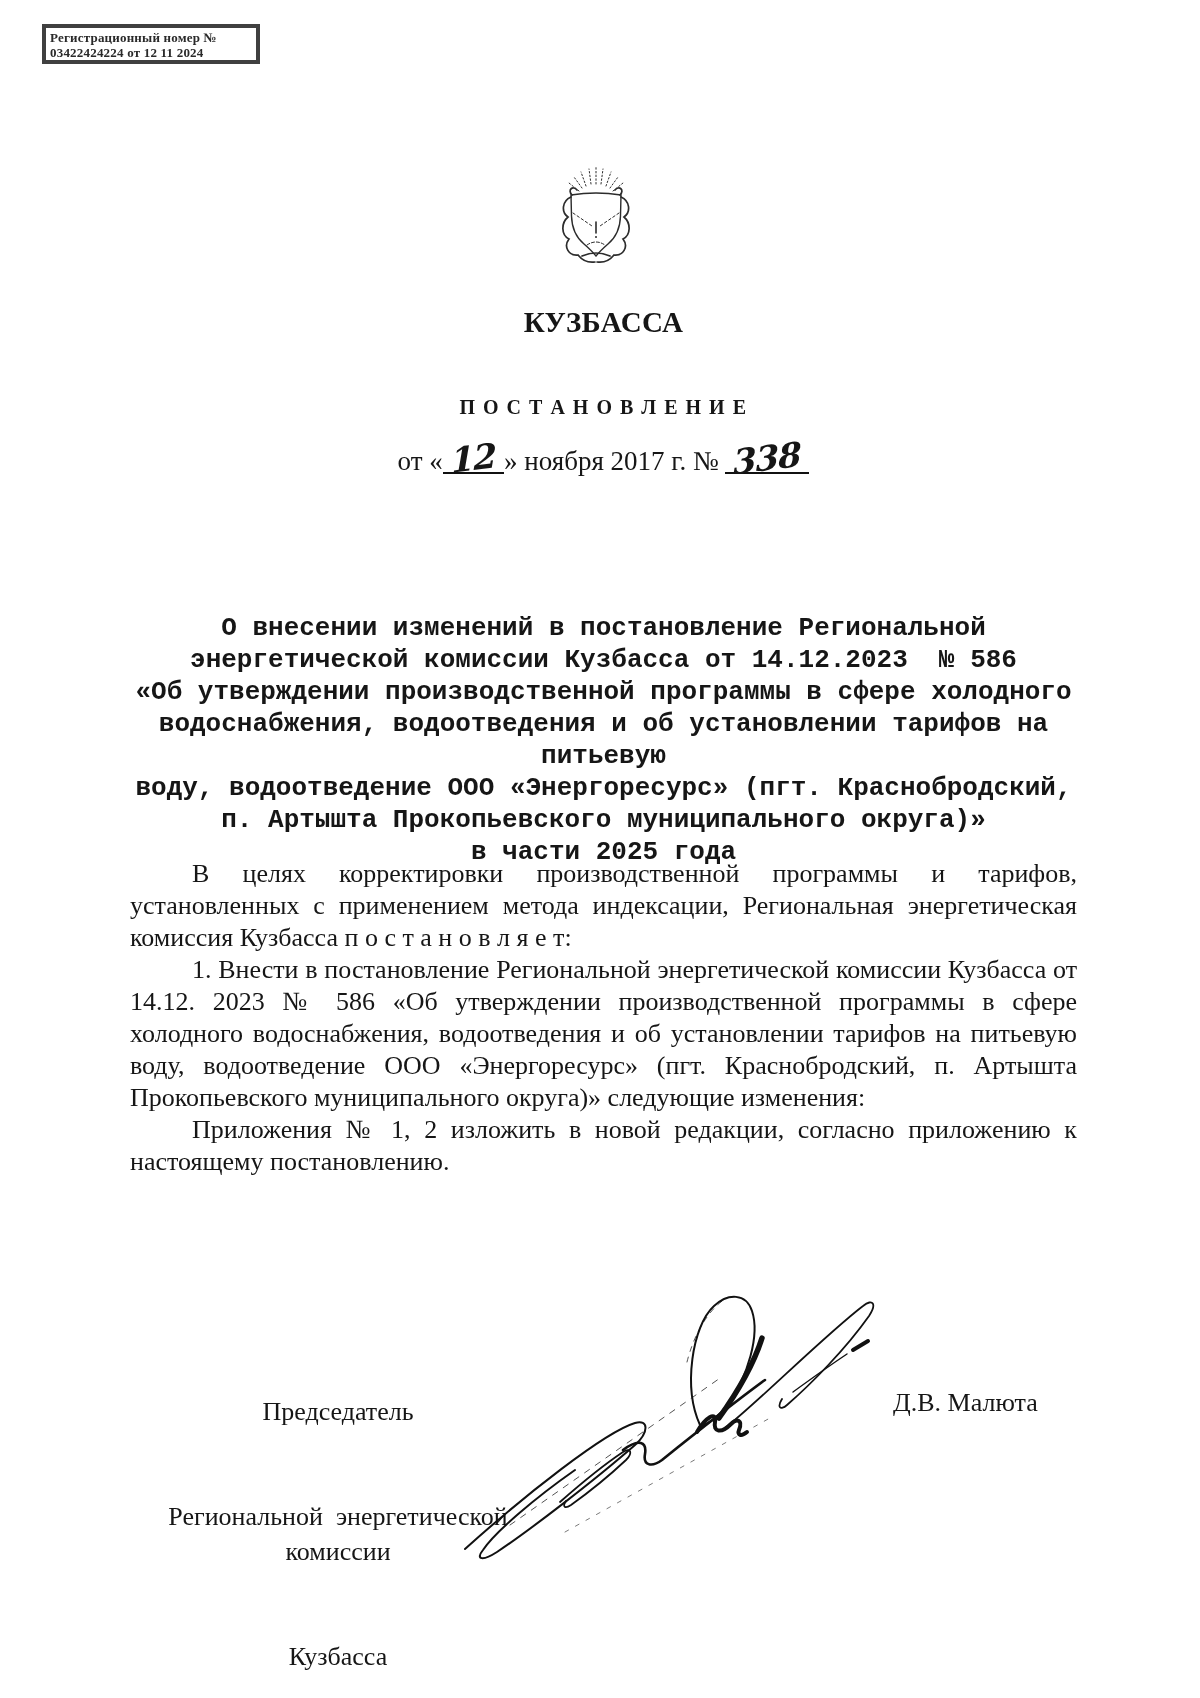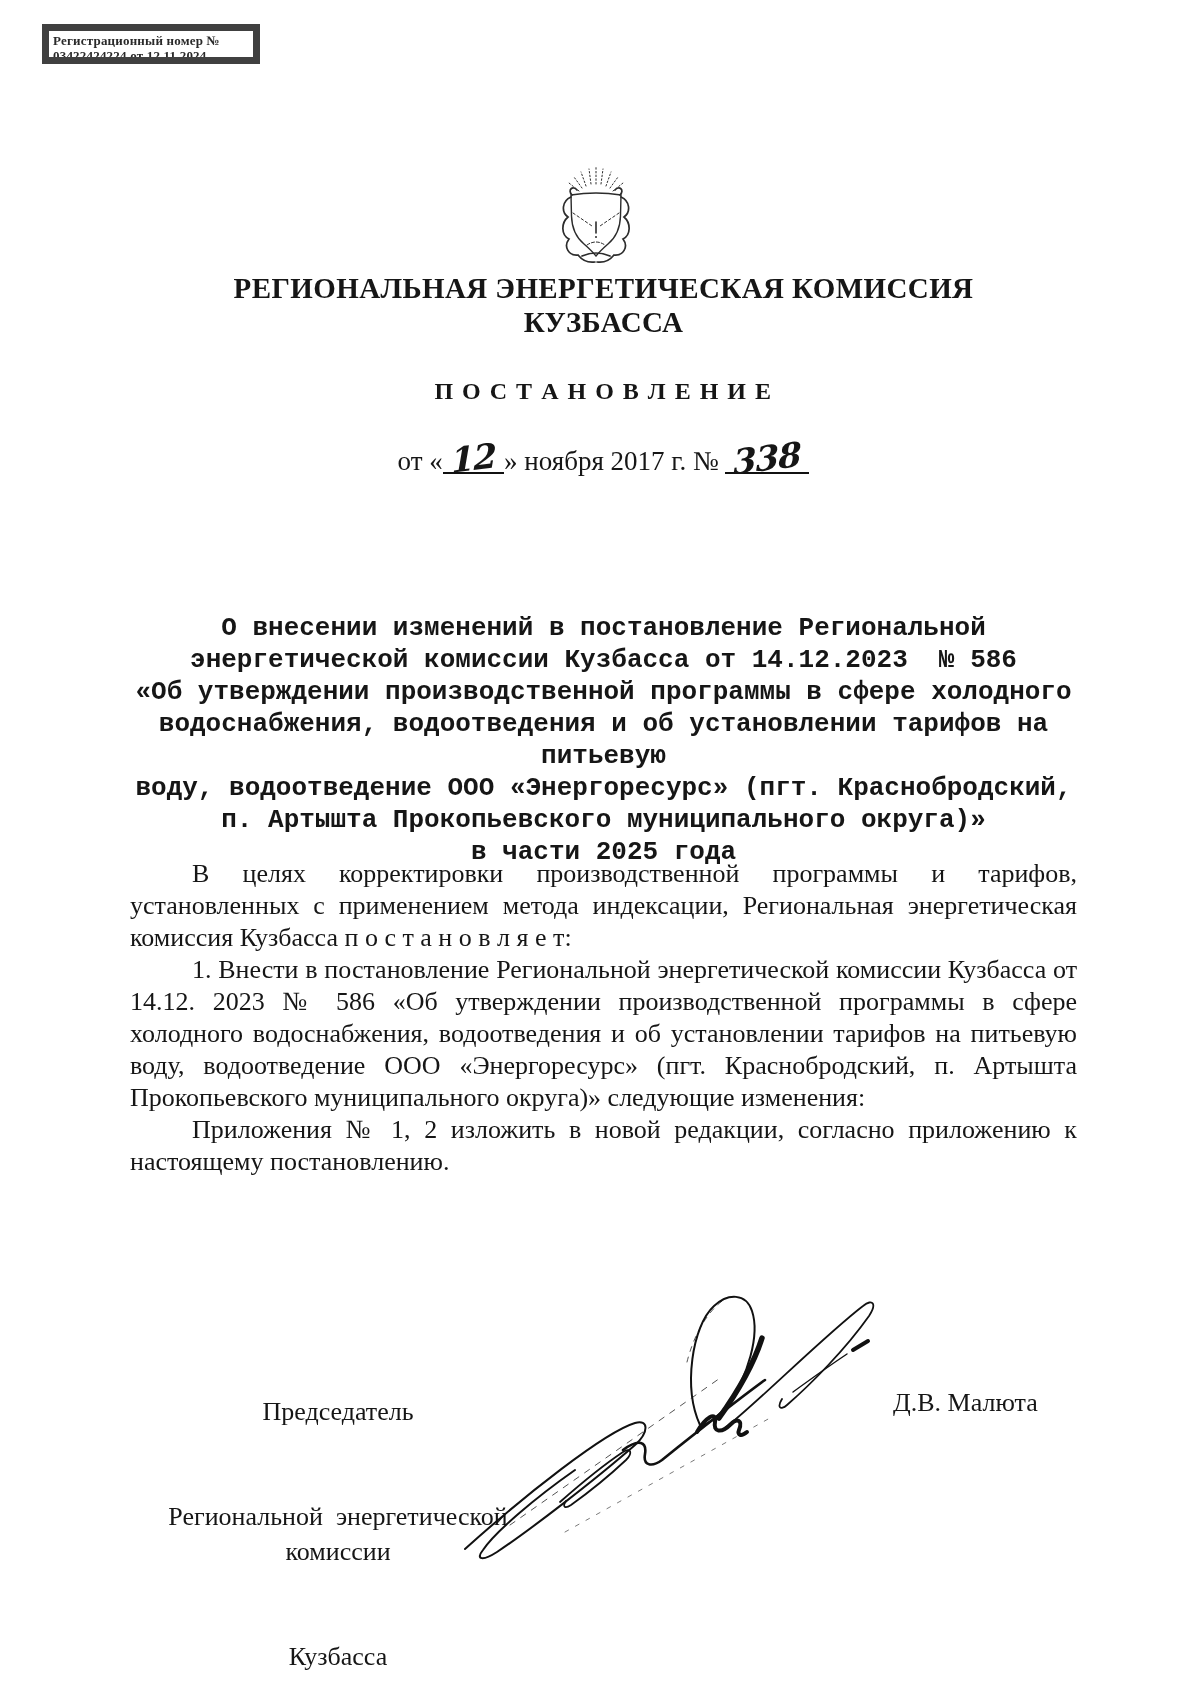--- a/index.html
+++ b/index.html
@@ -15,7 +15,7 @@
   
   .stamp{
     position:absolute;left:42px;top:24px;width:218px;height:40px;
-    border:7px solid #404040;
+    border:4px solid #404040;
     box-sizing:border-box;
     padding:2px 4px 0 4px;
     font-size:13px;line-height:15px;

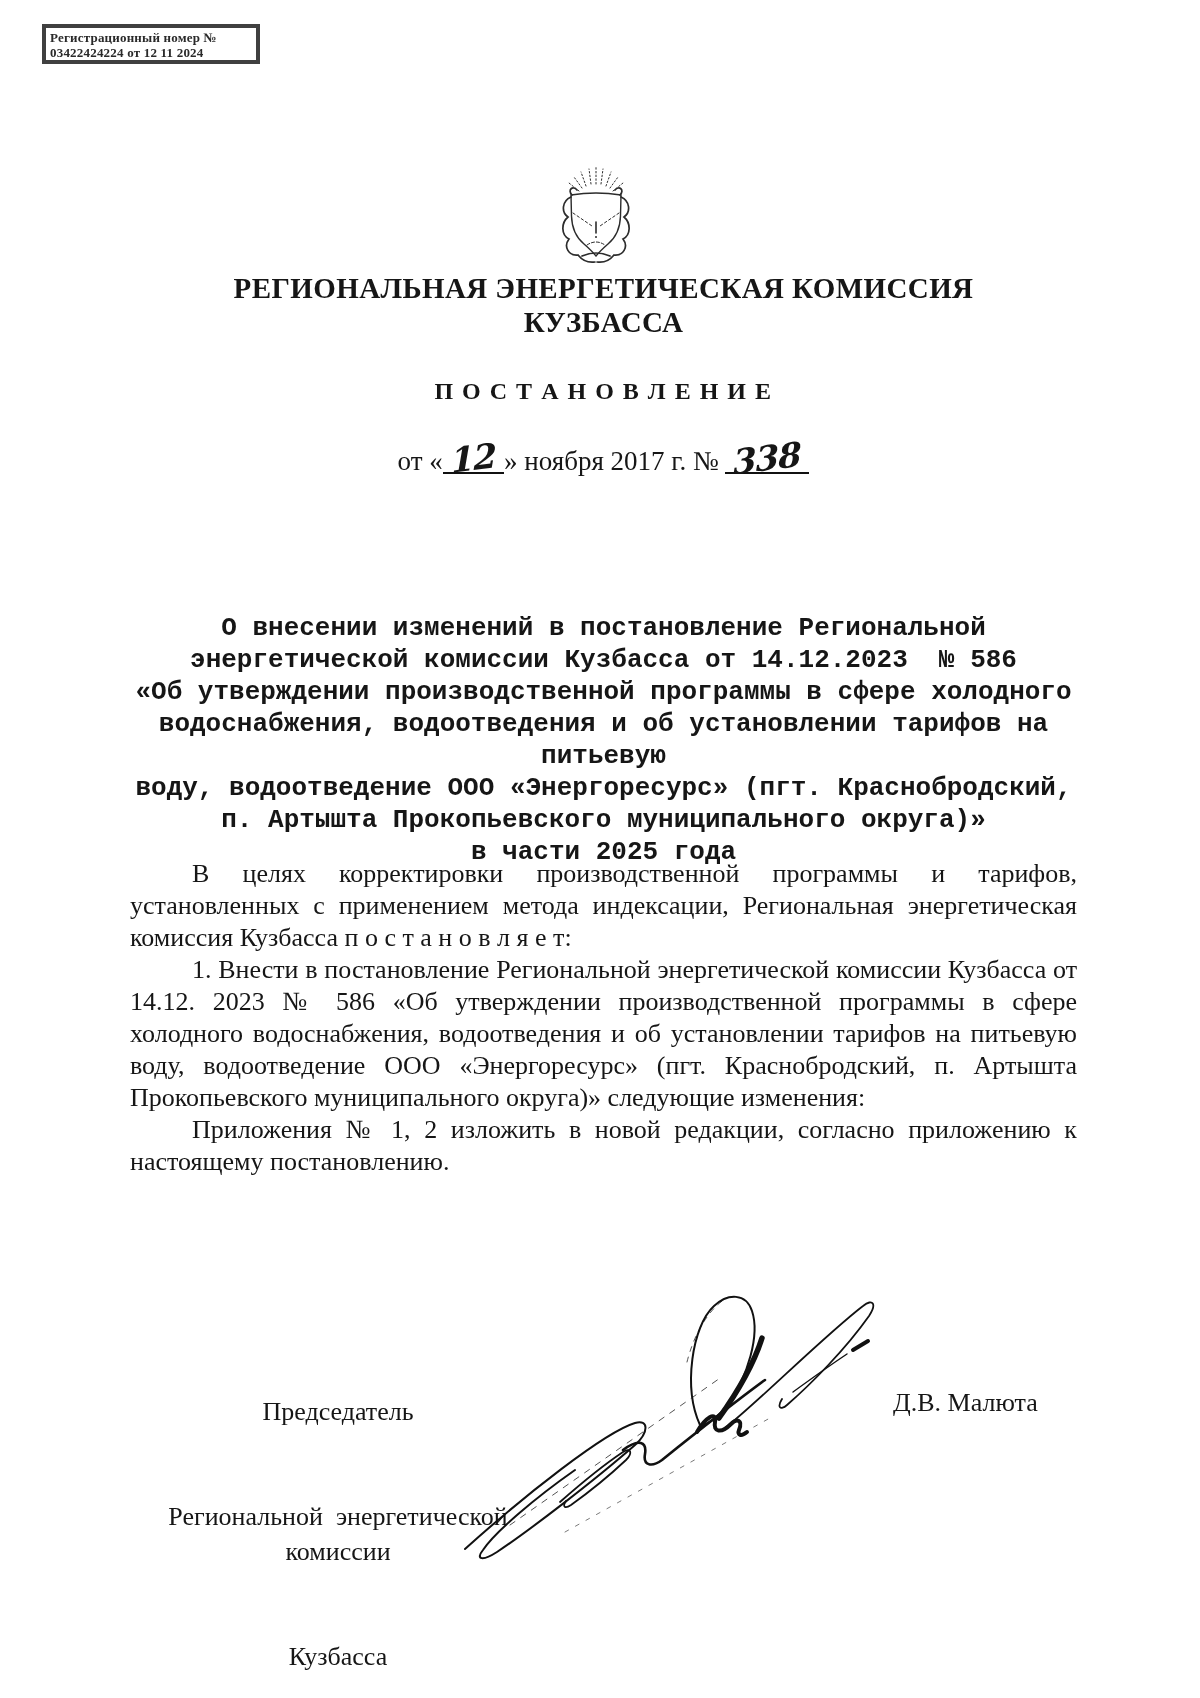--- a/index.html
+++ b/index.html
@@ -98,7 +98,6 @@
     </svg>
   </div>
 
-  <div class="col org1">РЕГИОНАЛЬНАЯ ЭНЕРГЕТИЧЕСКАЯ КОМИССИЯ</div>
   <div class="col org2">КУЗБАССА</div>
 
   <div class="col doctype">П О С Т А Н О В Л Е Н И Е</div>

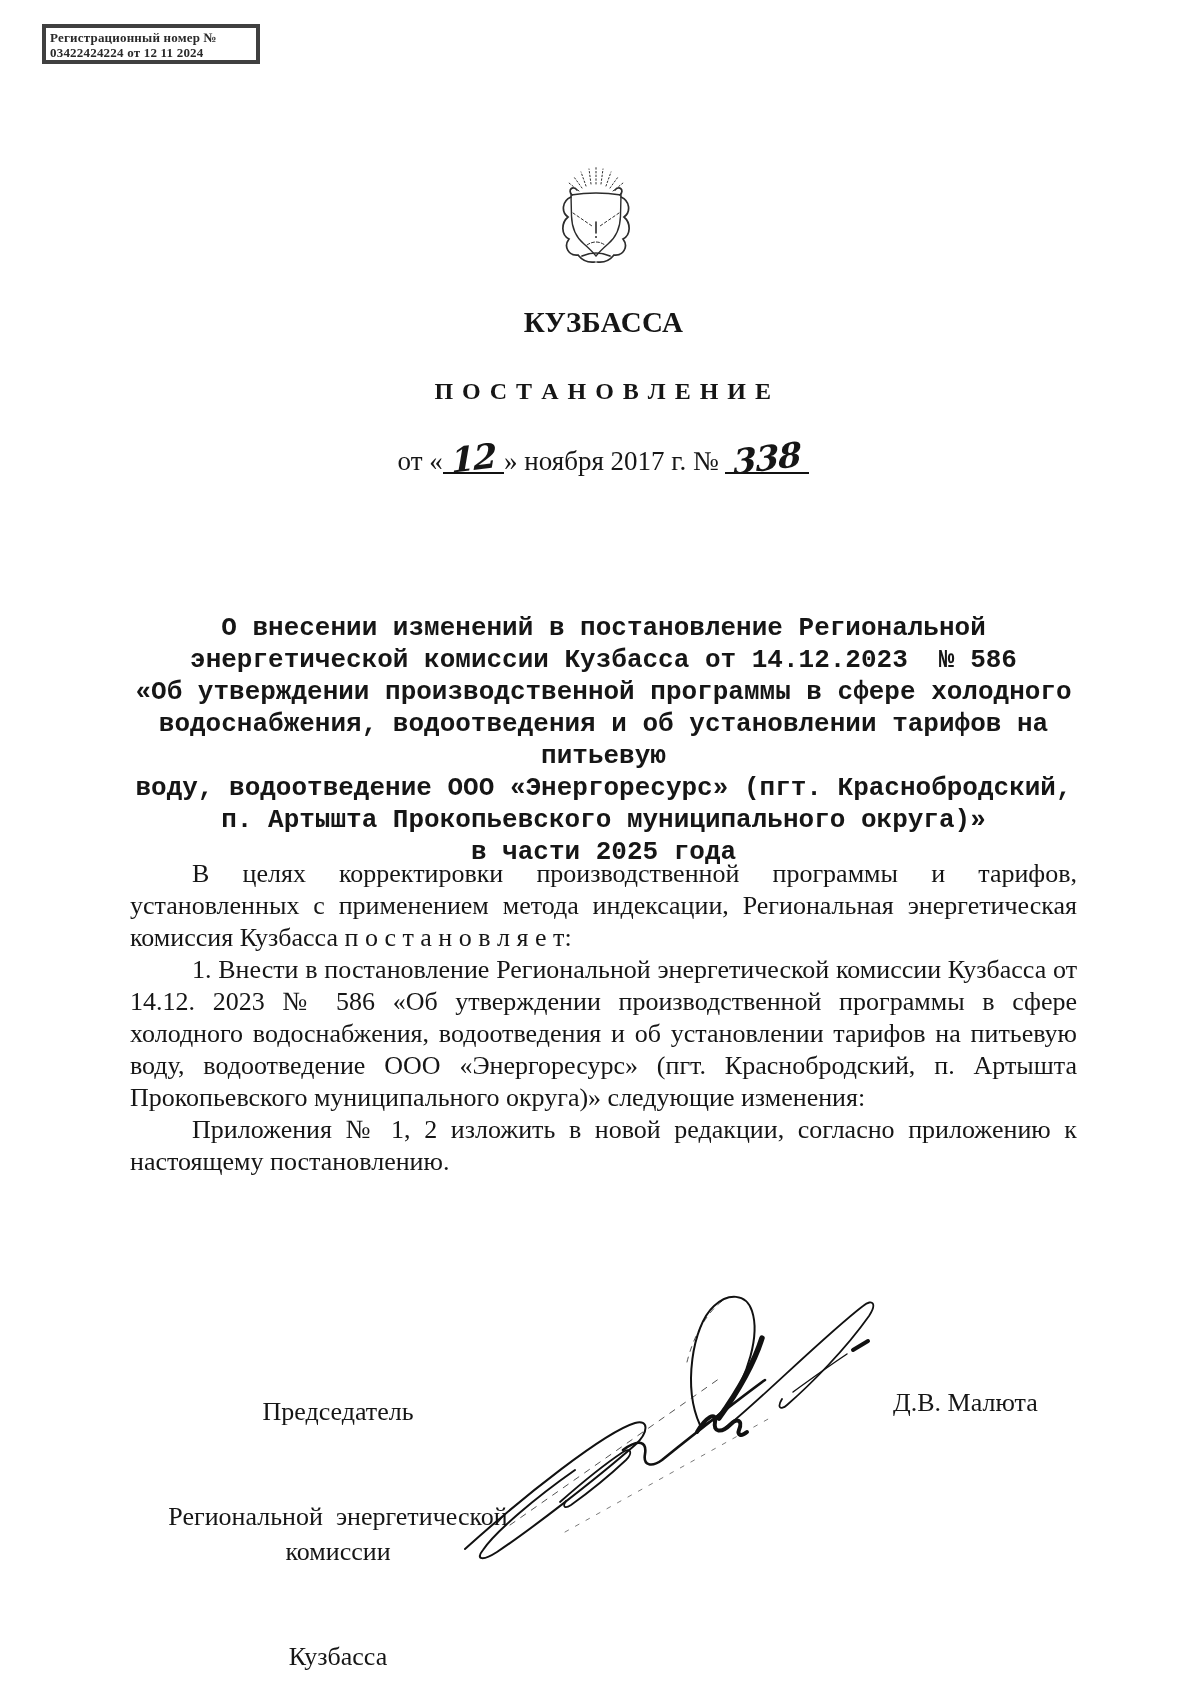--- a/index.html
+++ b/index.html
@@ -29,7 +29,7 @@
   .col{position:absolute;left:130px;width:947px;text-align:center;}
   .org1{top:272px;font-size:29px;font-weight:bold;letter-spacing:.4px;}
   .org2{top:306px;font-size:29px;font-weight:bold;letter-spacing:.4px;}
-  .doctype{top:378px;font-size:24px;font-weight:bold;letter-spacing:1.5px;white-space:pre-wrap;font-family:Liberation Serif, serif;}
+  .doctype{top:396px;font-size:20px;font-weight:bold;letter-spacing:1.5px;white-space:pre-wrap;font-family:Liberation Serif, serif;}
   .dateline{top:446px;font-size:27px;}
   .uline{display:inline-block;border-bottom:2px solid #111;padding:0 8px;line-height:22px;}
   .hand{

